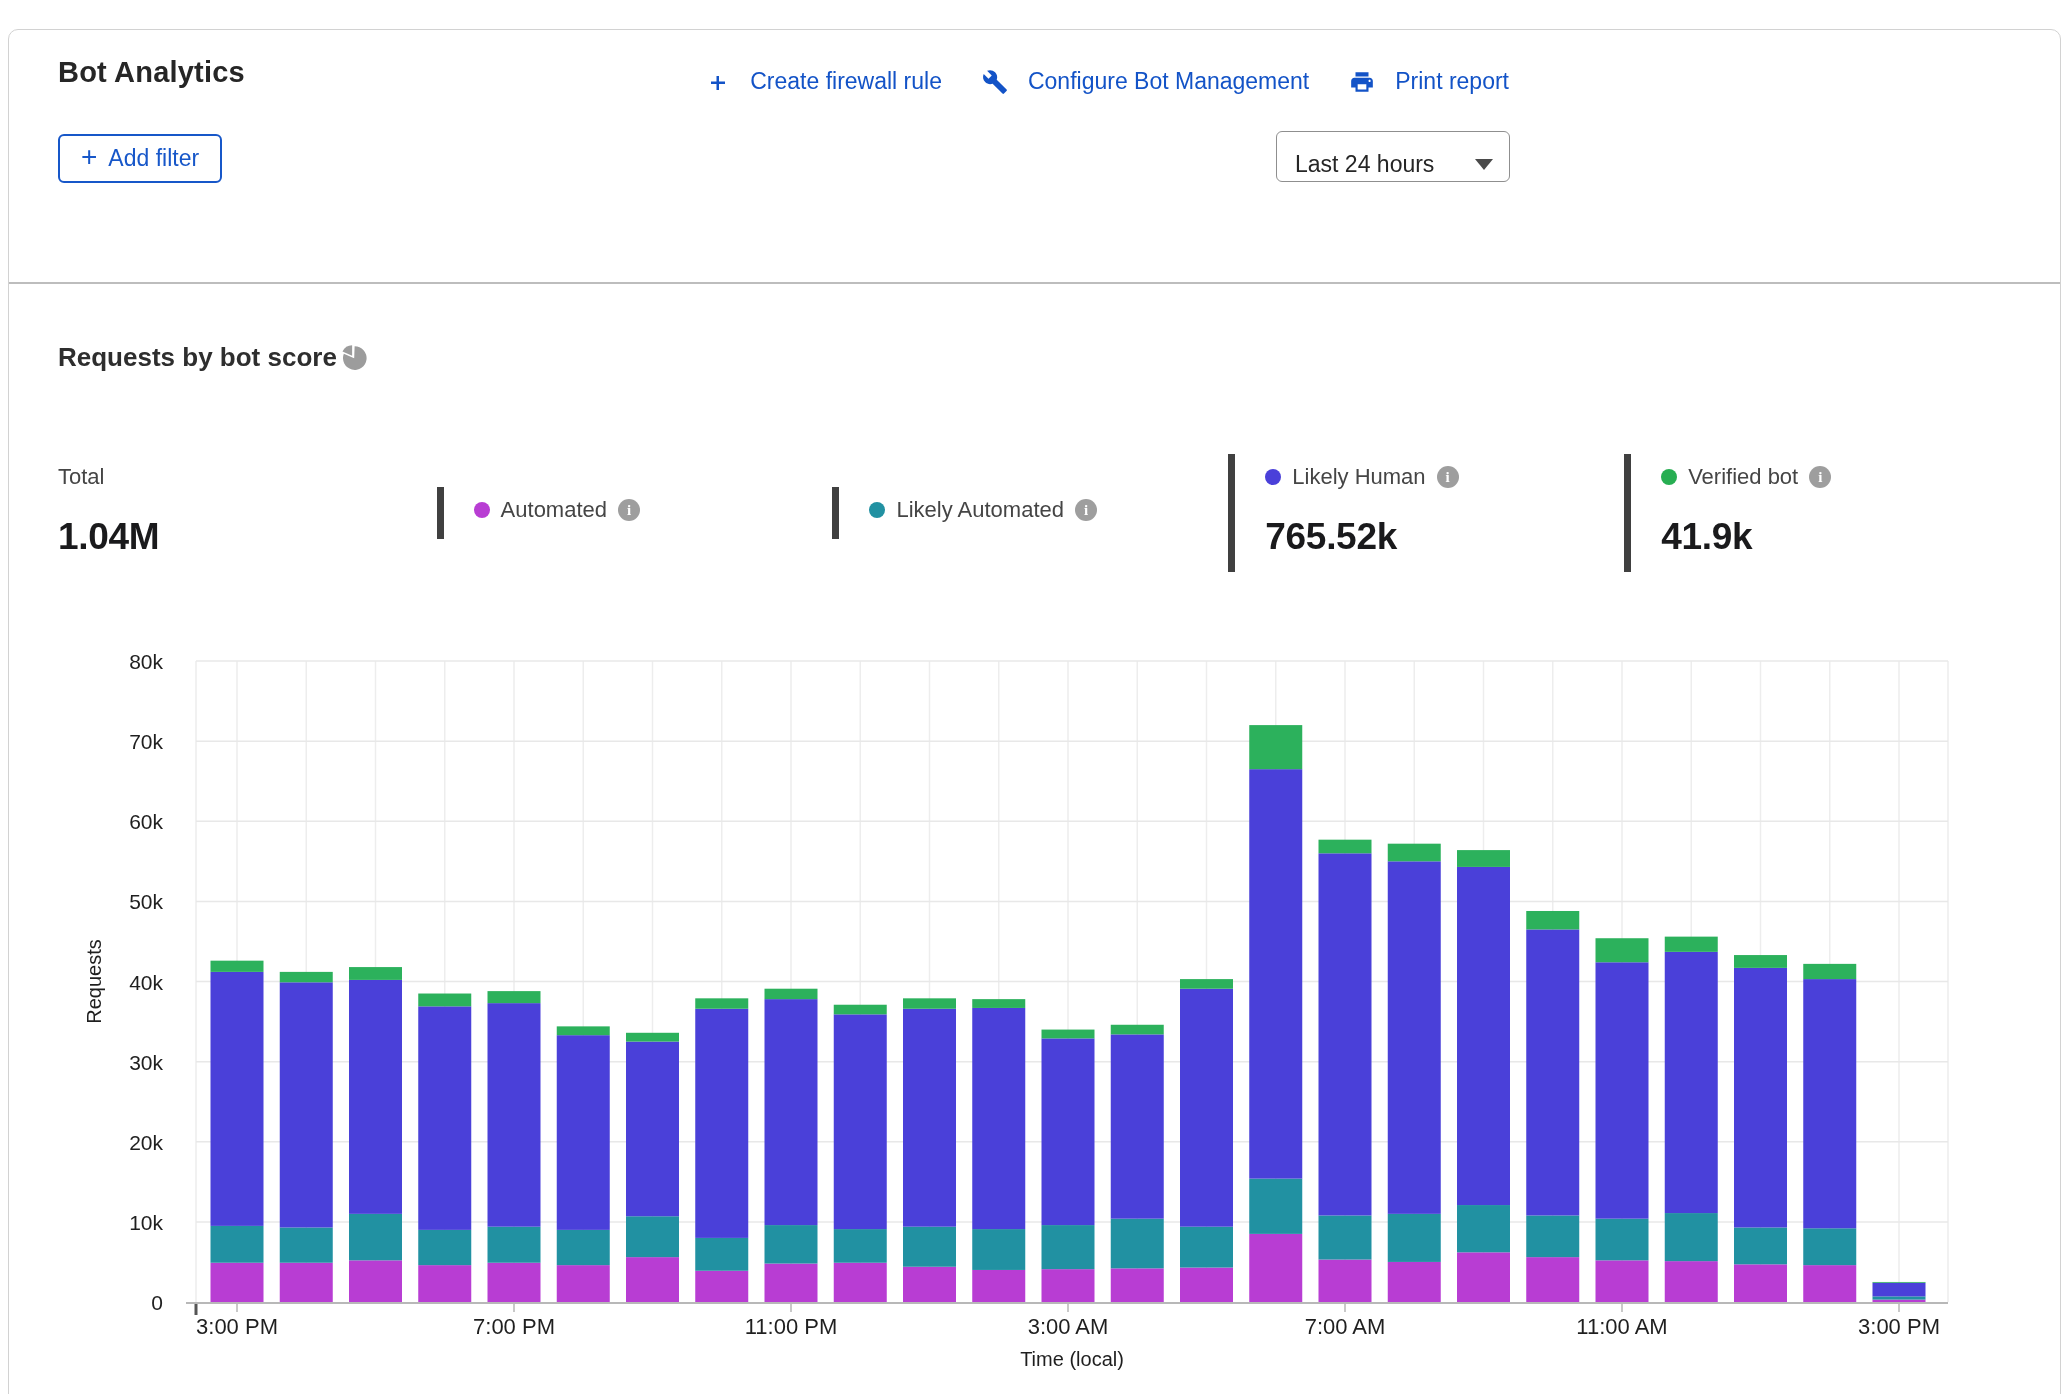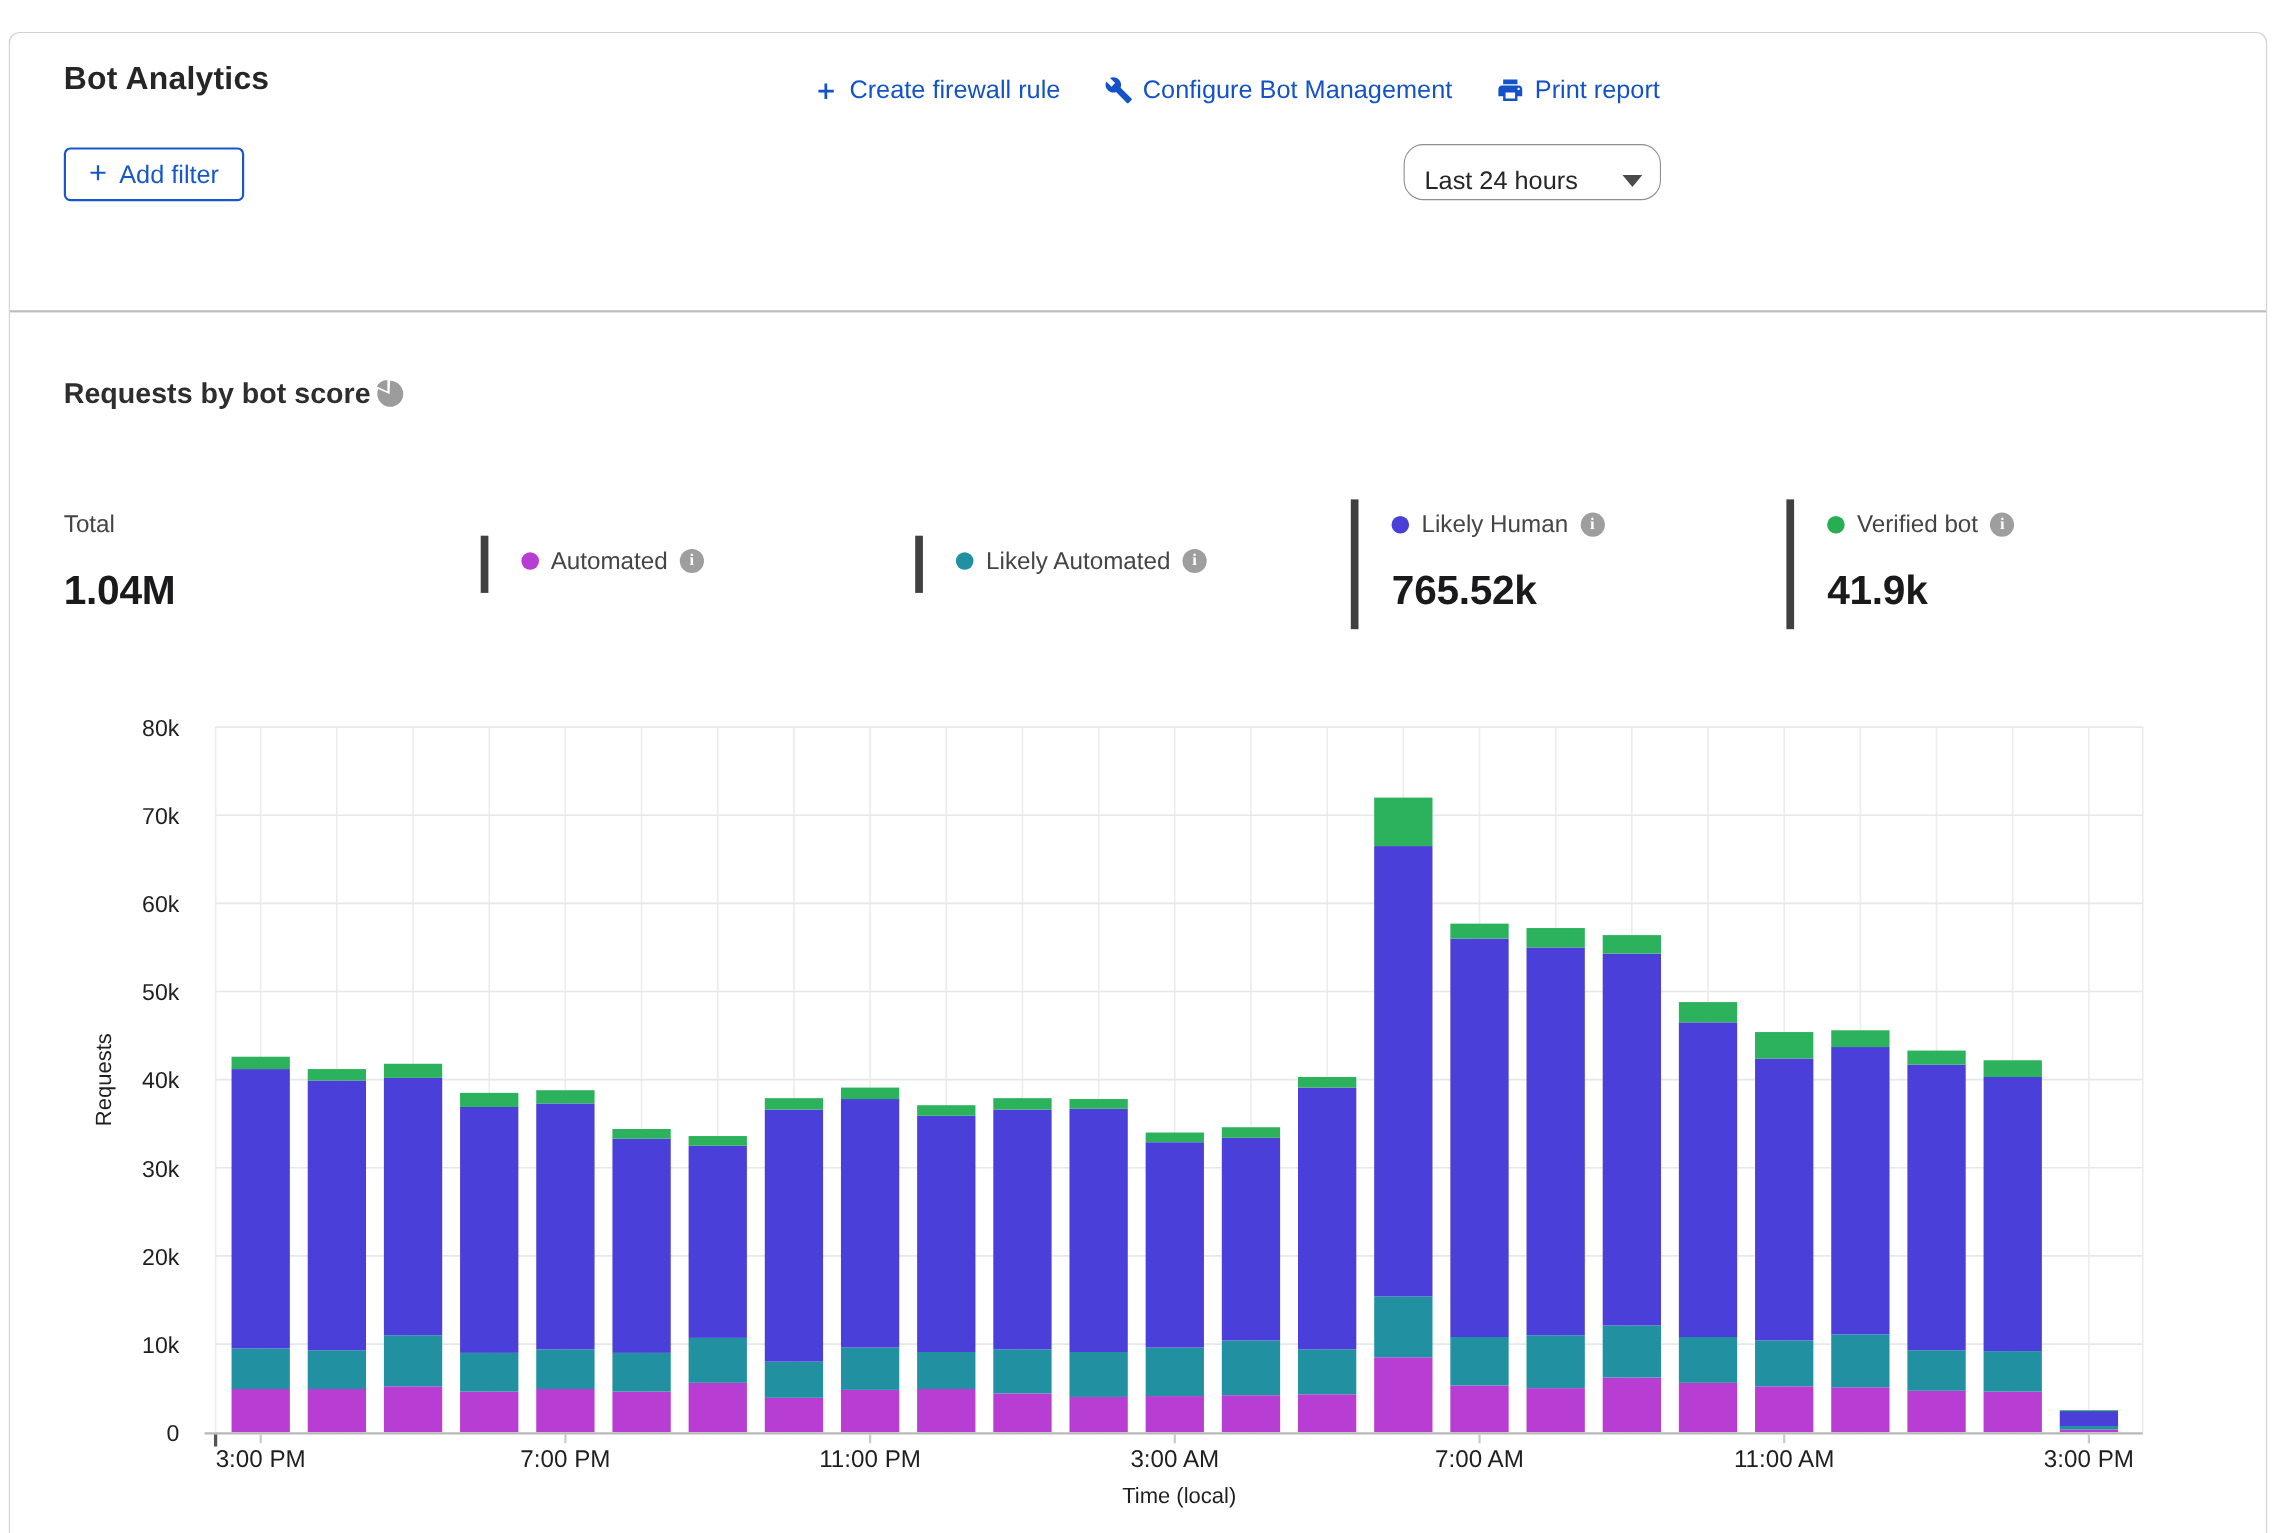--- a/index.html
+++ b/index.html
@@ -20,7 +20,7 @@
     display:flex; align-items:center; gap:40px;
   }
   .action-link {
-    display:flex; align-items:flex-end; gap:9px;
+    display:flex; align-items:flex-end; gap:20px;
     color:#1353c7; font-size:23px; cursor:pointer; text-decoration:none; white-space:nowrap;
   }
   .action-link svg { display:block; }

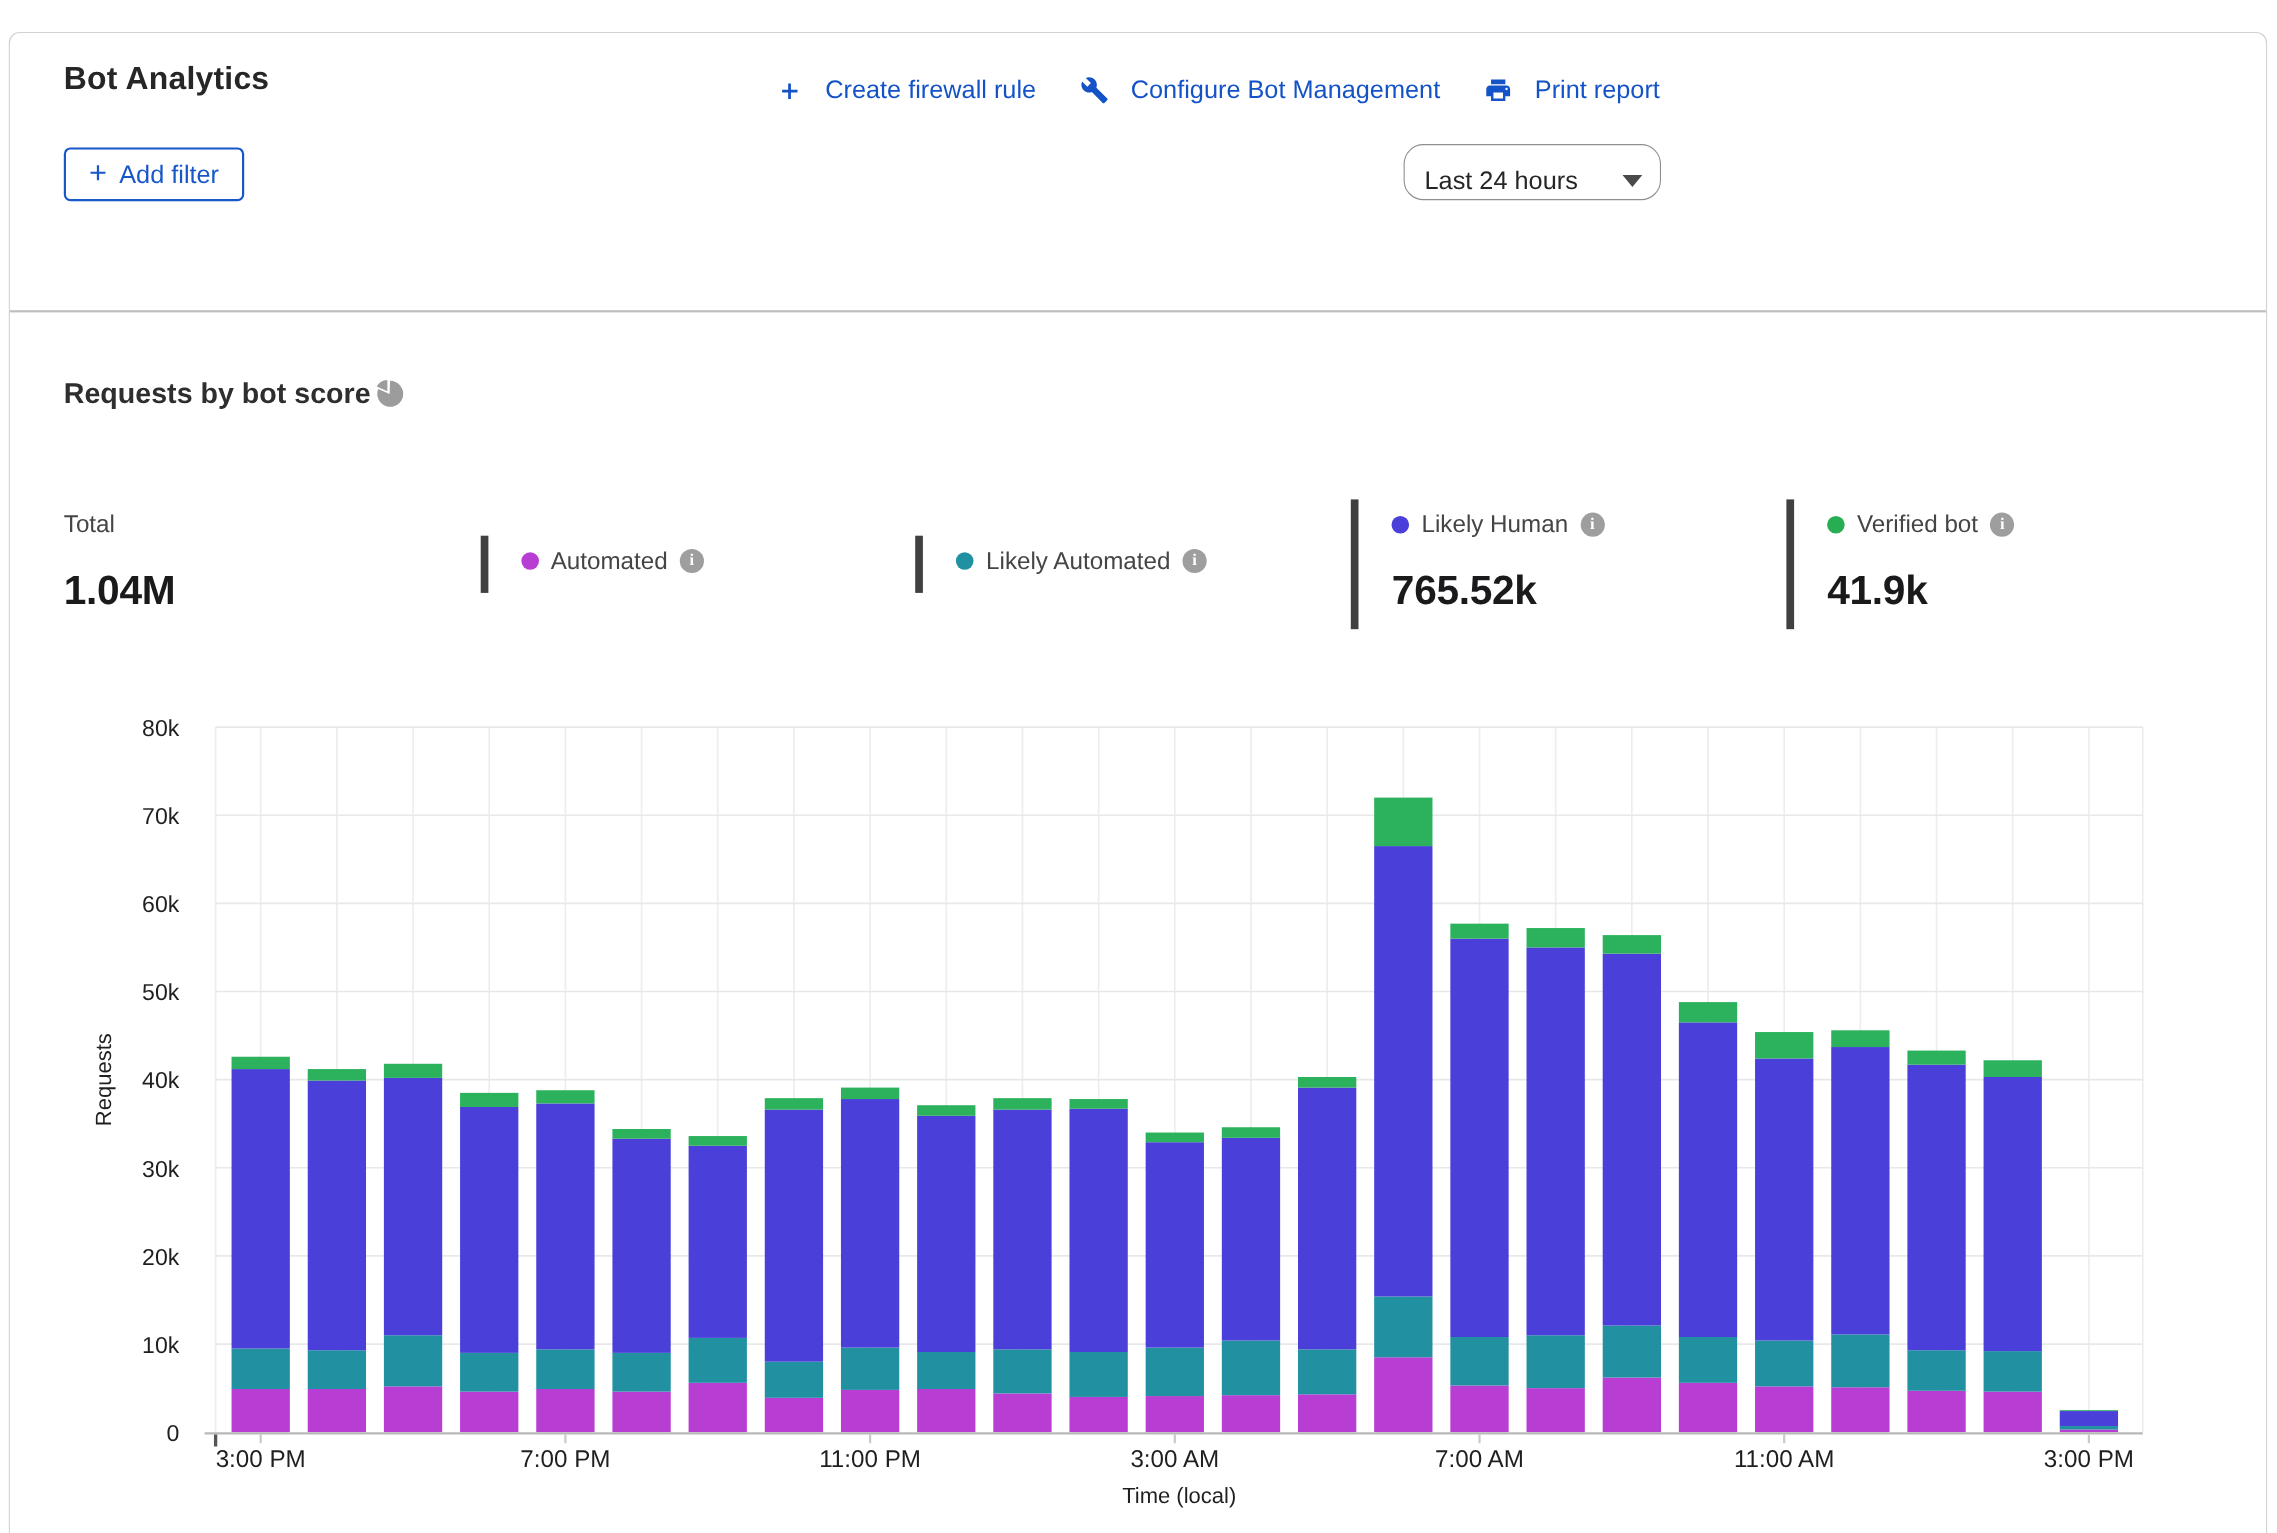--- a/index.html
+++ b/index.html
@@ -35,7 +35,7 @@
 
   .dropdown {
     position:absolute; left:1267px; top:101px; width:234px; height:51px;
-    border:1px solid #8f8f8f; border-radius:18px; background:#fff;
+    border:1px solid #8f8f8f; border-radius:6px; background:#fff;
     display:flex; align-items:center; justify-content:space-between;
     padding:16px 16px 0 18px; cursor:pointer;
   }

